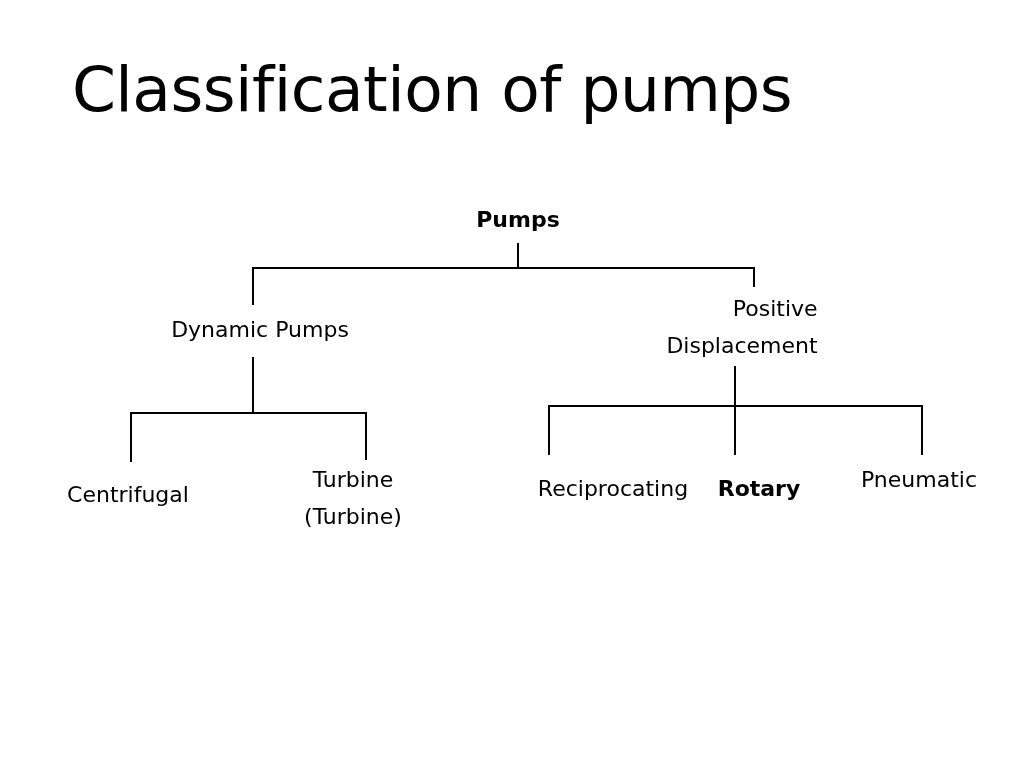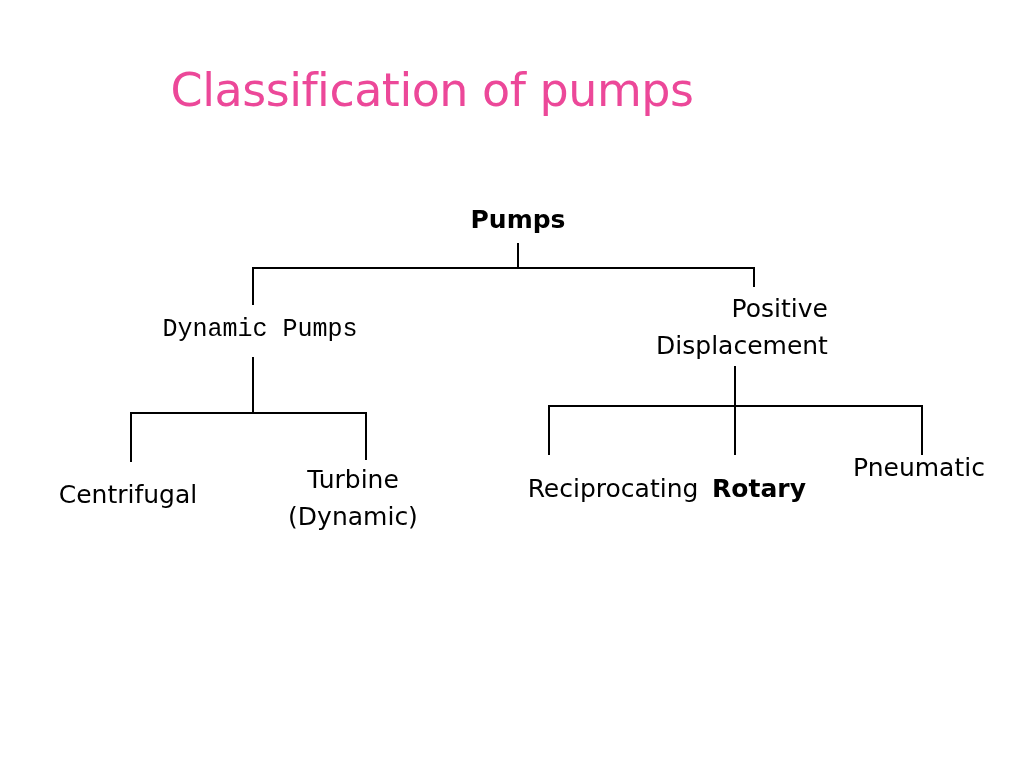--- a/index.html
+++ b/index.html
@@ -28,10 +28,10 @@
     text-align: center;
     font-family: "DejaVu Sans", "Liberation Sans", sans-serif;
     font-weight: 400;
-    font-size: 46px;
+    font-size: 63px;
     line-height: 64px;
     letter-spacing: -0.5px;
-    color: #ec4899;
+    color: #000000;
     white-space: nowrap;
   }
   

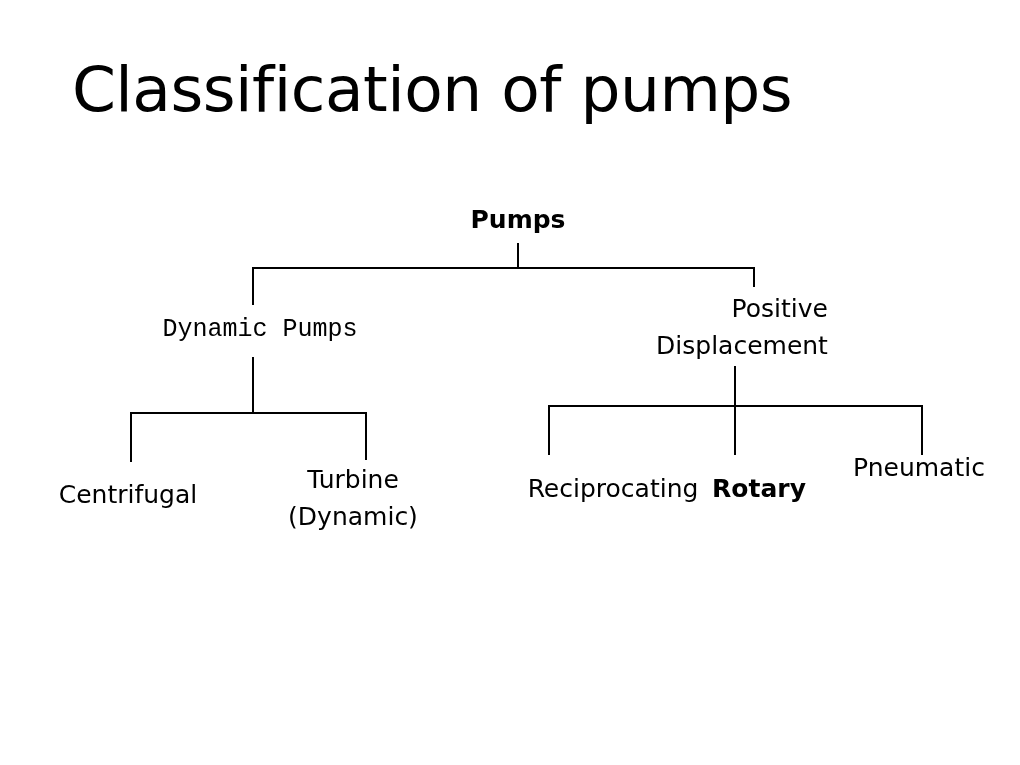--- a/index.html
+++ b/index.html
@@ -38,7 +38,7 @@
   .node {
     position: absolute;
     text-align: center;
-    font-size: 25px;
+    font-size: 22px;
     line-height: 37px;
     color: #000000;
     white-space: nowrap;

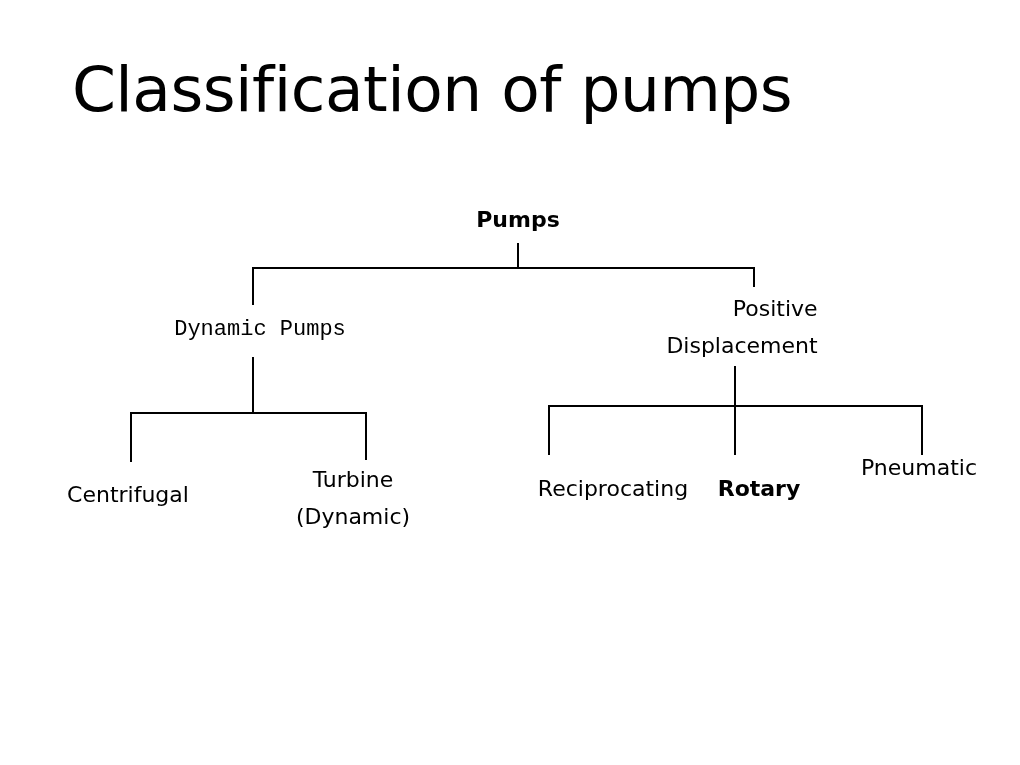--- a/index.html
+++ b/index.html
@@ -81,7 +81,7 @@
 
   <div class="conn v" style="left:753px; top:267px; height:20px;"></div>
 
-  <div class="node" style="left:260px; top:311px;font-family:Liberation Mono, monospace;">
+  <div class="node" style="left:260px; top:311px;">
     <span>Dynamic Pumps</span>
   </div>
 

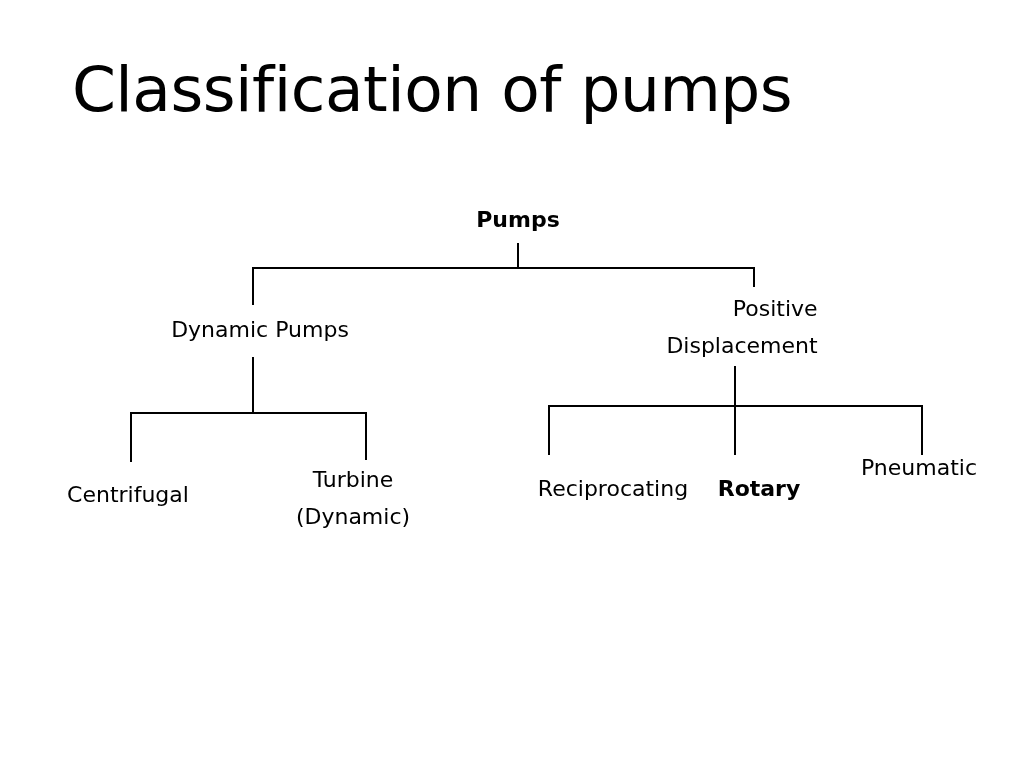--- a/index.html
+++ b/index.html
@@ -125,7 +125,7 @@
     <span>Rotary</span>
   </div>
 
-  <div class="node" style="left:919px; top:449px;">
+  <div class="node" style="left:919px; top:461px;">
     <span>Pneumatic</span>
   </div>
 

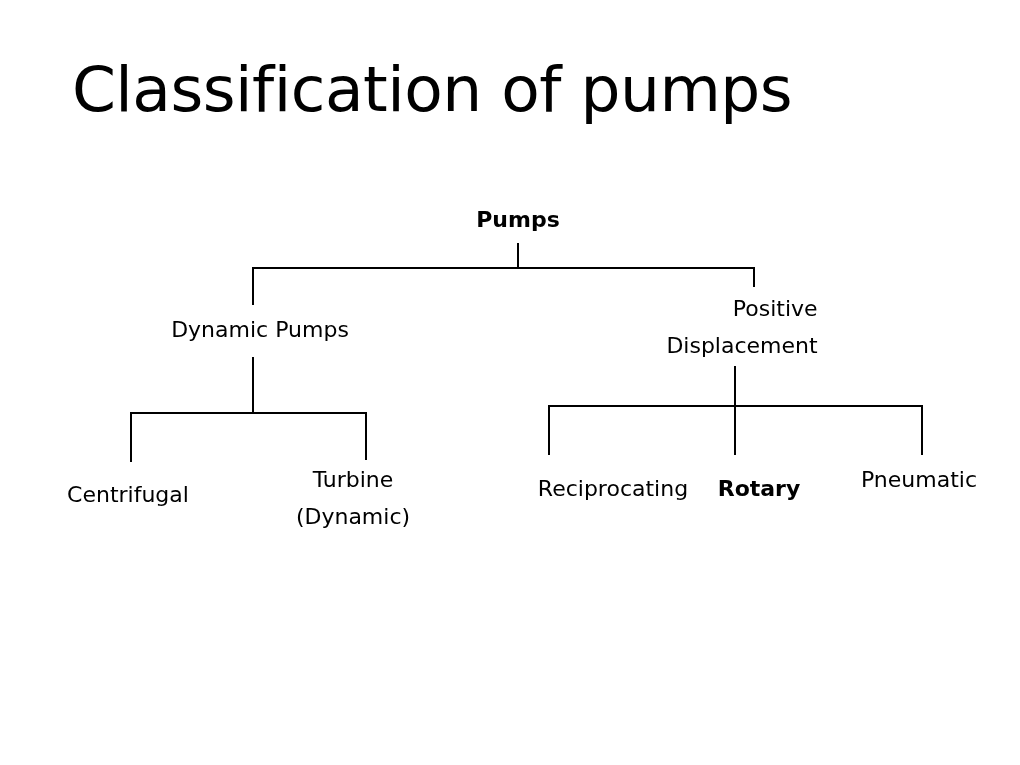--- a/index.html
+++ b/index.html
@@ -114,7 +114,7 @@
 
   <div class="node" style="left:353px; top:461px;">
     <span>Turbine</span>
-    <span class="line2">(Dynamic)</span>
+    <span class="line2">(Turbine)</span>
   </div>
 
   <div class="node" style="left:565px; top:470px;margin-left:48px;">

